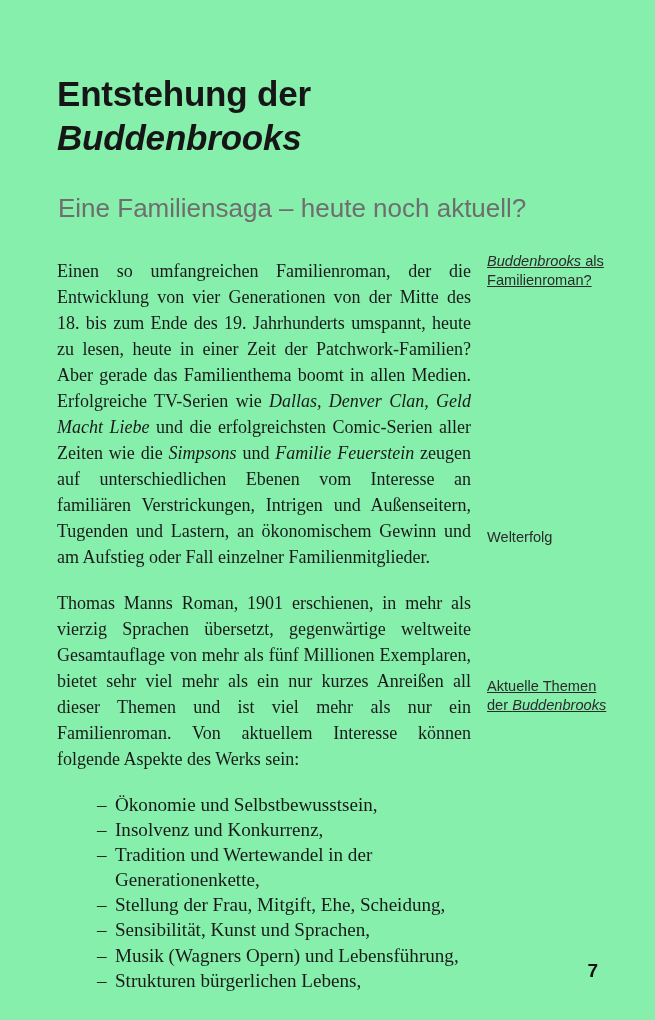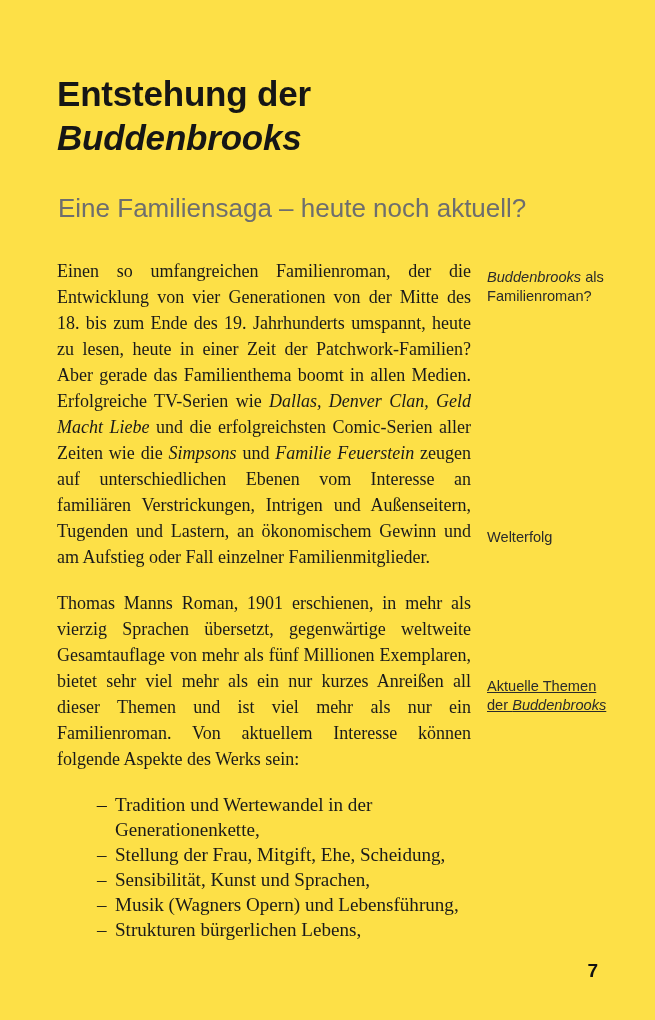--- a/index.html
+++ b/index.html
@@ -11,7 +11,7 @@
     position: relative;
     width: 655px;
     height: 1020px;
-    background: #fde047;
+    background: #86efac;
     overflow: hidden;
     box-sizing: border-box;
   }

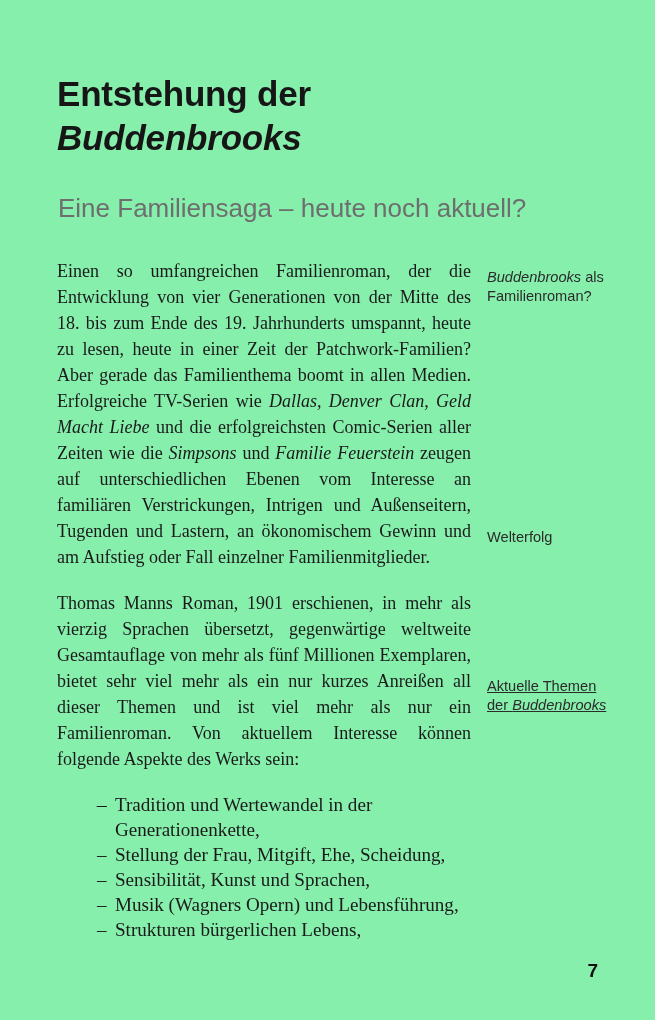--- a/index.html
+++ b/index.html
@@ -103,7 +103,7 @@
     color: #2b2b2b;
   }
   .margin-note em { font-style: italic; }
-  .note-1 { top: 268px; }
+  .note-1 { top: 252px; text-decoration: underline; }
   .note-2 { top: 528px; }
   .note-3 { top: 677px; text-decoration: underline; }
 

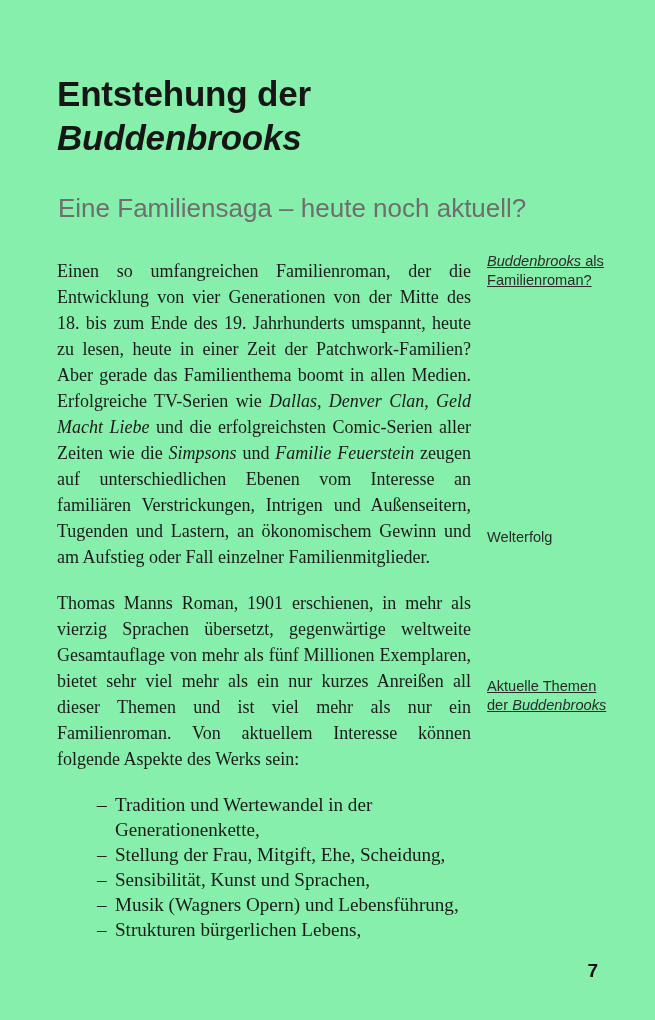--- a/index.html
+++ b/index.html
@@ -136,7 +136,7 @@
     <p class="para"><span>Einen so umfangreichen Familienroman, der die Entwicklung von vier Generationen von der Mitte des 18. bis zum Ende des 19. Jahrhunderts umspannt, heute zu lesen, heute in einer Zeit der Patchwork-Familien? Aber gerade das Familienthema boomt in allen Medien. Erfolgreiche TV-Serien wie </span><em>Dallas, Denver Clan, Geld Macht Liebe</em><span> und die erfolgreichsten Comic-Serien aller Zeiten wie die </span><em>Simpsons</em><span> und </span><em>Familie Feuerstein</em><span> zeugen auf unterschiedlichen Ebenen vom Interesse an familiären Verstrickungen, Intrigen und Außenseitern, Tugenden und Lastern, an ökonomischem Gewinn und am Aufstieg oder Fall einzelner Familienmitglieder.</span></p>
     <p class="para"><span>Thomas Manns Roman, 1901 erschienen, in mehr als vierzig Sprachen übersetzt, gegenwärtige weltweite Gesamtauflage von mehr als fünf Millionen Exemplaren, bietet sehr viel mehr als ein nur kurzes Anreißen all dieser Themen und ist viel mehr als nur ein Familienroman. Von aktuellem Interesse können folgende Aspekte des Werks sein:</span></p>
     <ul class="aspect-list">
-        <li><span class="dash">–</span></li>
+        <li><span class="dash">–</span><span>Ökonomie und Selbstbewusstsein,</span></li>
         <li><span class="dash">–</span></li>
         <li><span class="dash">–</span><span>Tradition und Wertewandel in der Generationenkette,</span></li>
         <li><span class="dash">–</span><span>Stellung der Frau, Mitgift, Ehe, Scheidung,</span></li>

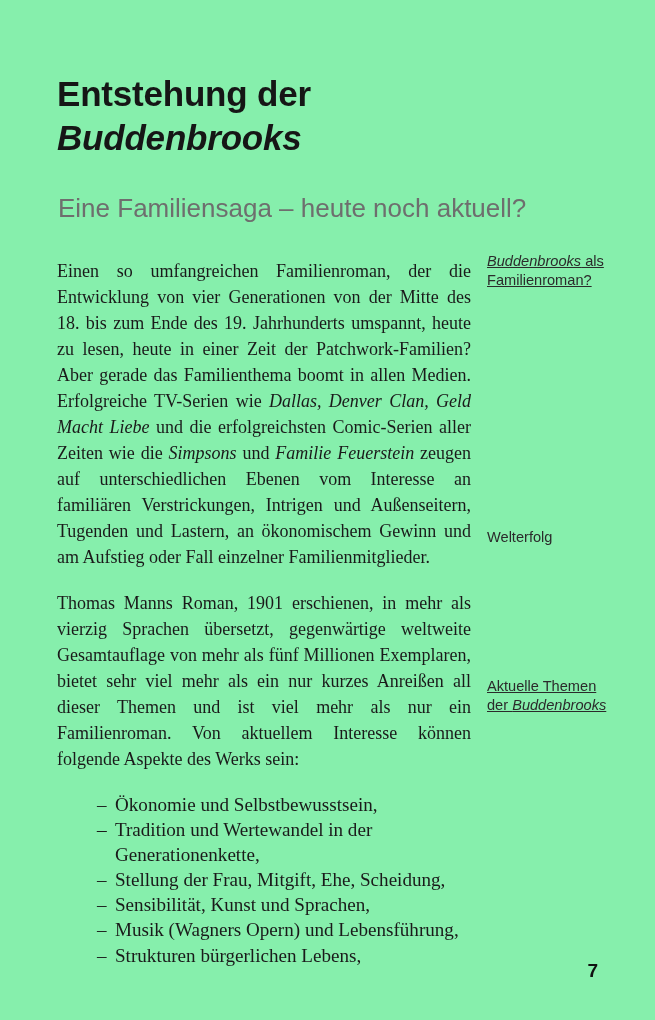--- a/index.html
+++ b/index.html
@@ -137,7 +137,7 @@
     <p class="para"><span>Thomas Manns Roman, 1901 erschienen, in mehr als vierzig Sprachen übersetzt, gegenwärtige weltweite Gesamtauflage von mehr als fünf Millionen Exemplaren, bietet sehr viel mehr als ein nur kurzes Anreißen all dieser Themen und ist viel mehr als nur ein Familienroman. Von aktuellem Interesse können folgende Aspekte des Werks sein:</span></p>
     <ul class="aspect-list">
         <li><span class="dash">–</span><span>Ökonomie und Selbstbewusstsein,</span></li>
-        <li><span class="dash">–</span></li>
+        <li><span class="dash">–</span><span>Insolvenz und Konkurrenz,</span></li>
         <li><span class="dash">–</span><span>Tradition und Wertewandel in der Generationenkette,</span></li>
         <li><span class="dash">–</span><span>Stellung der Frau, Mitgift, Ehe, Scheidung,</span></li>
         <li><span class="dash">–</span><span>Sensibilität, Kunst und Sprachen,</span></li>

